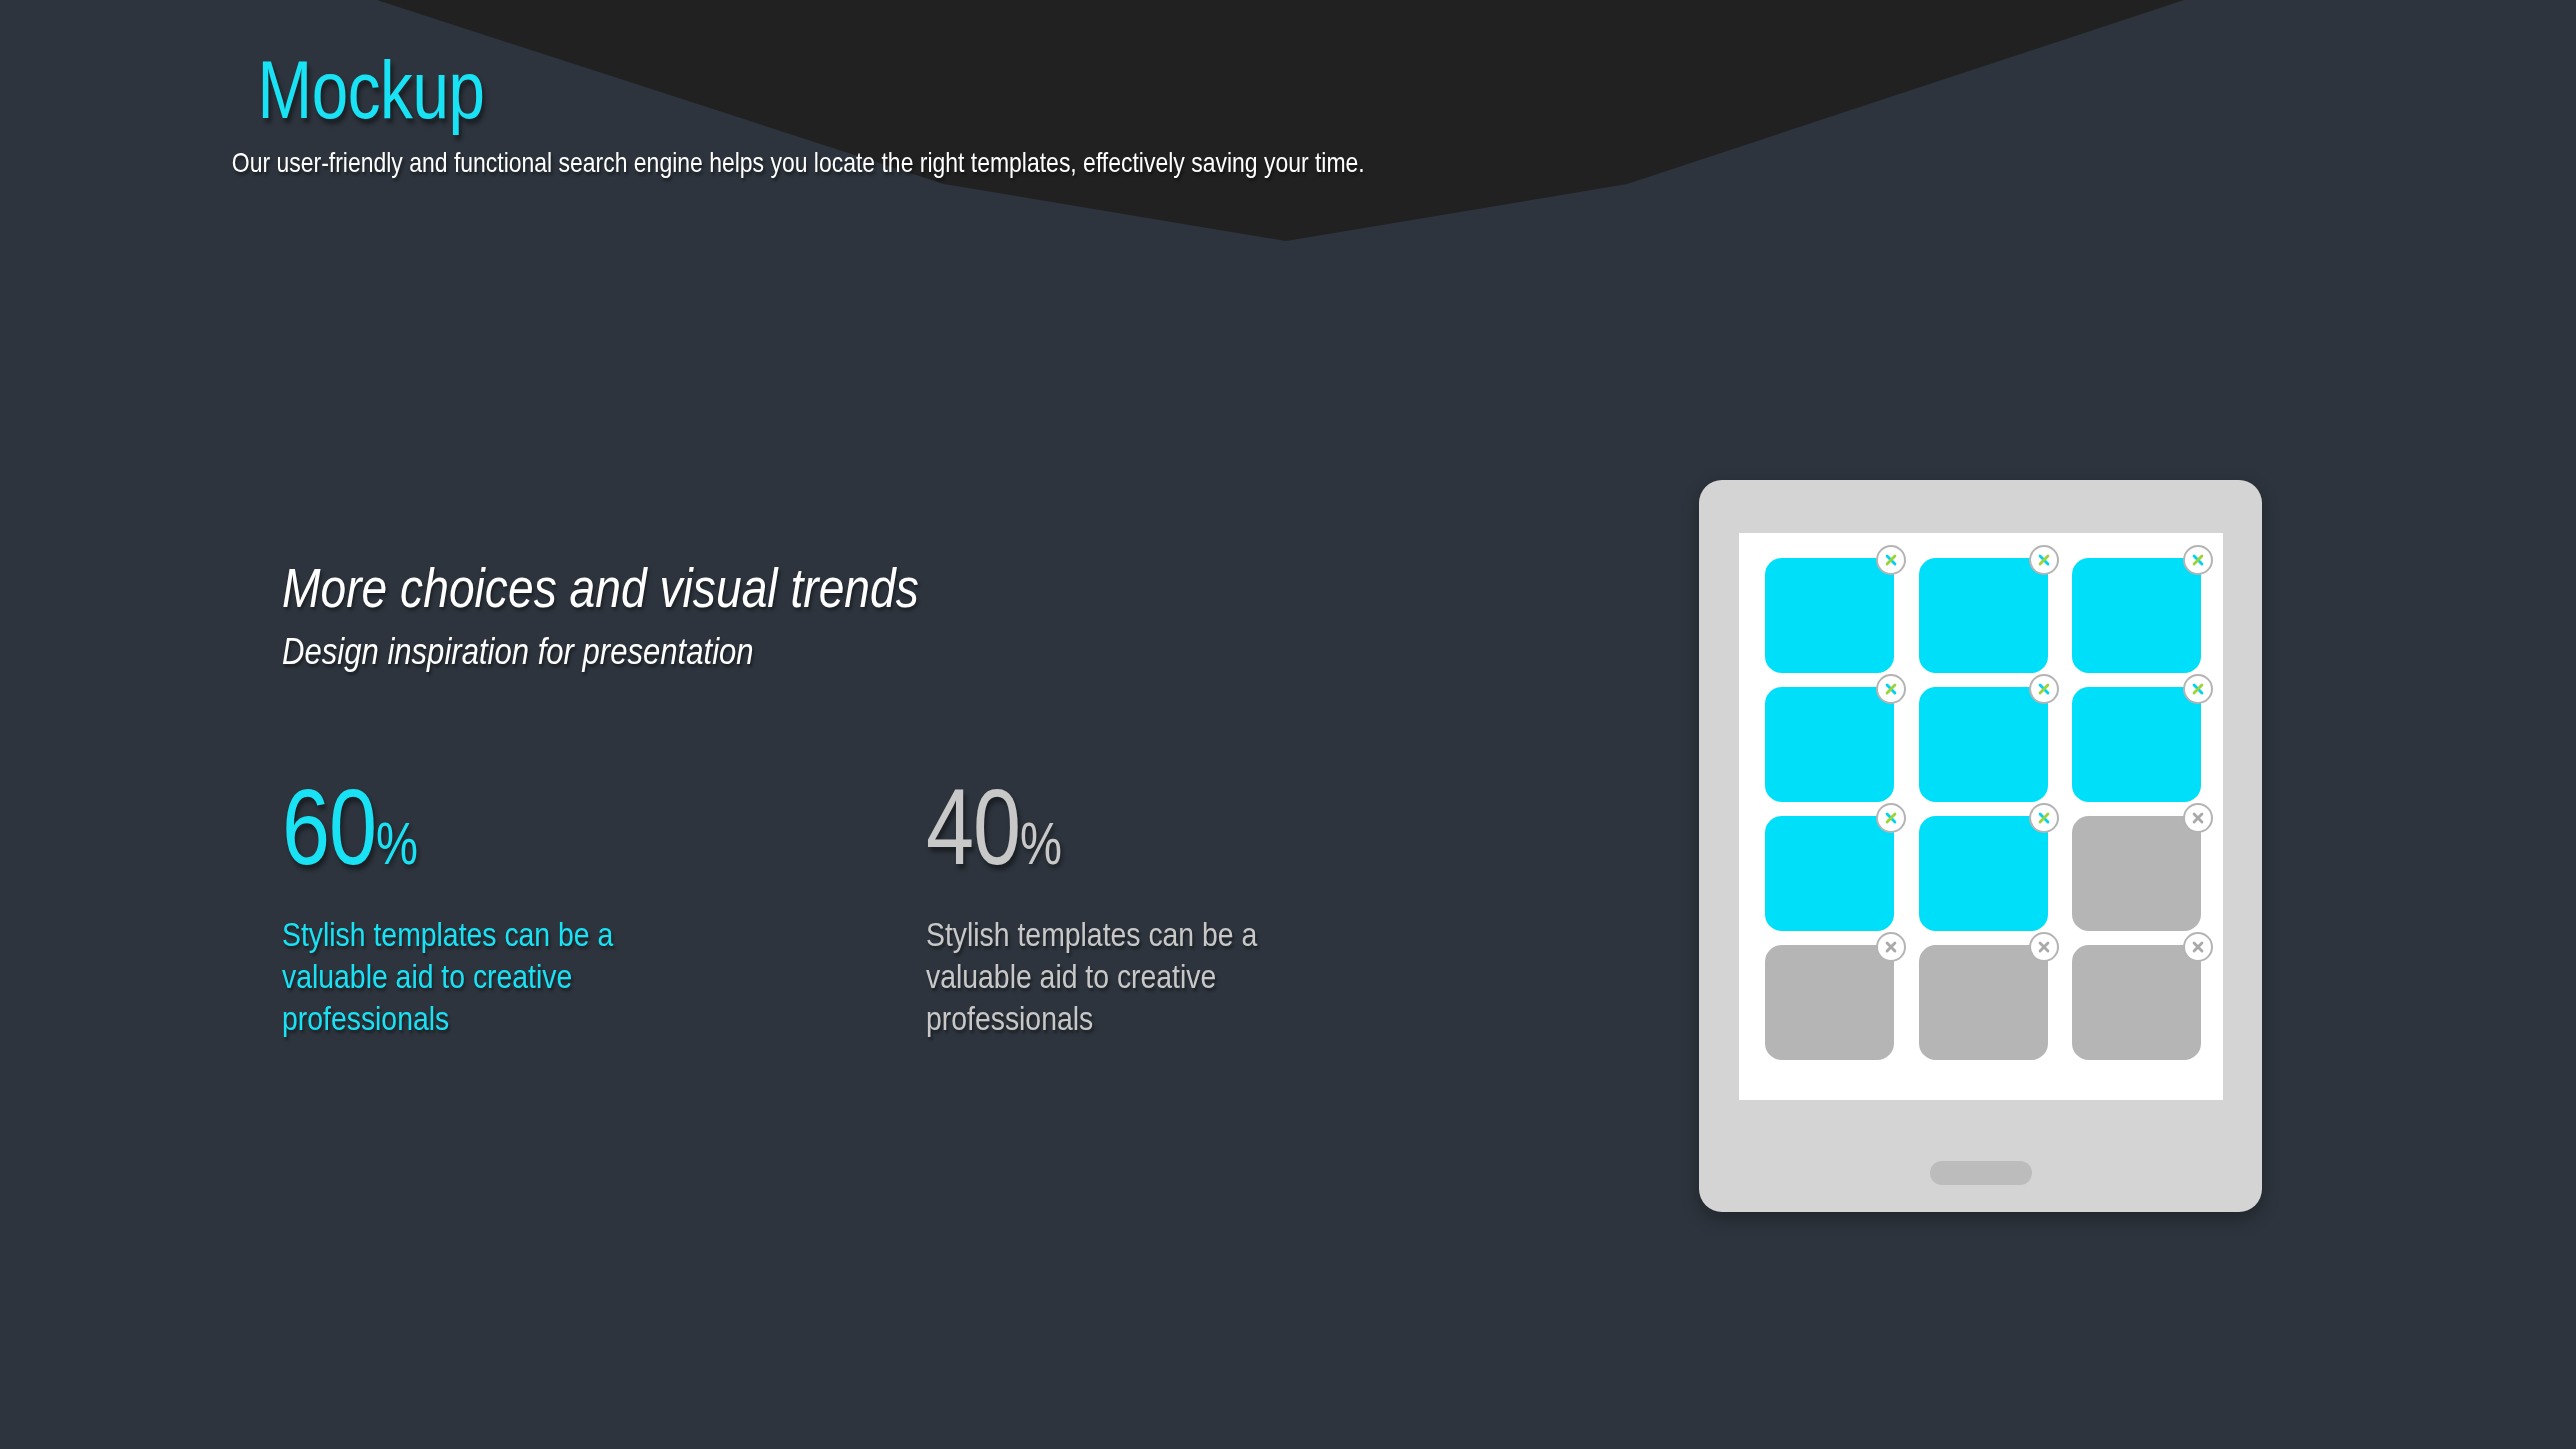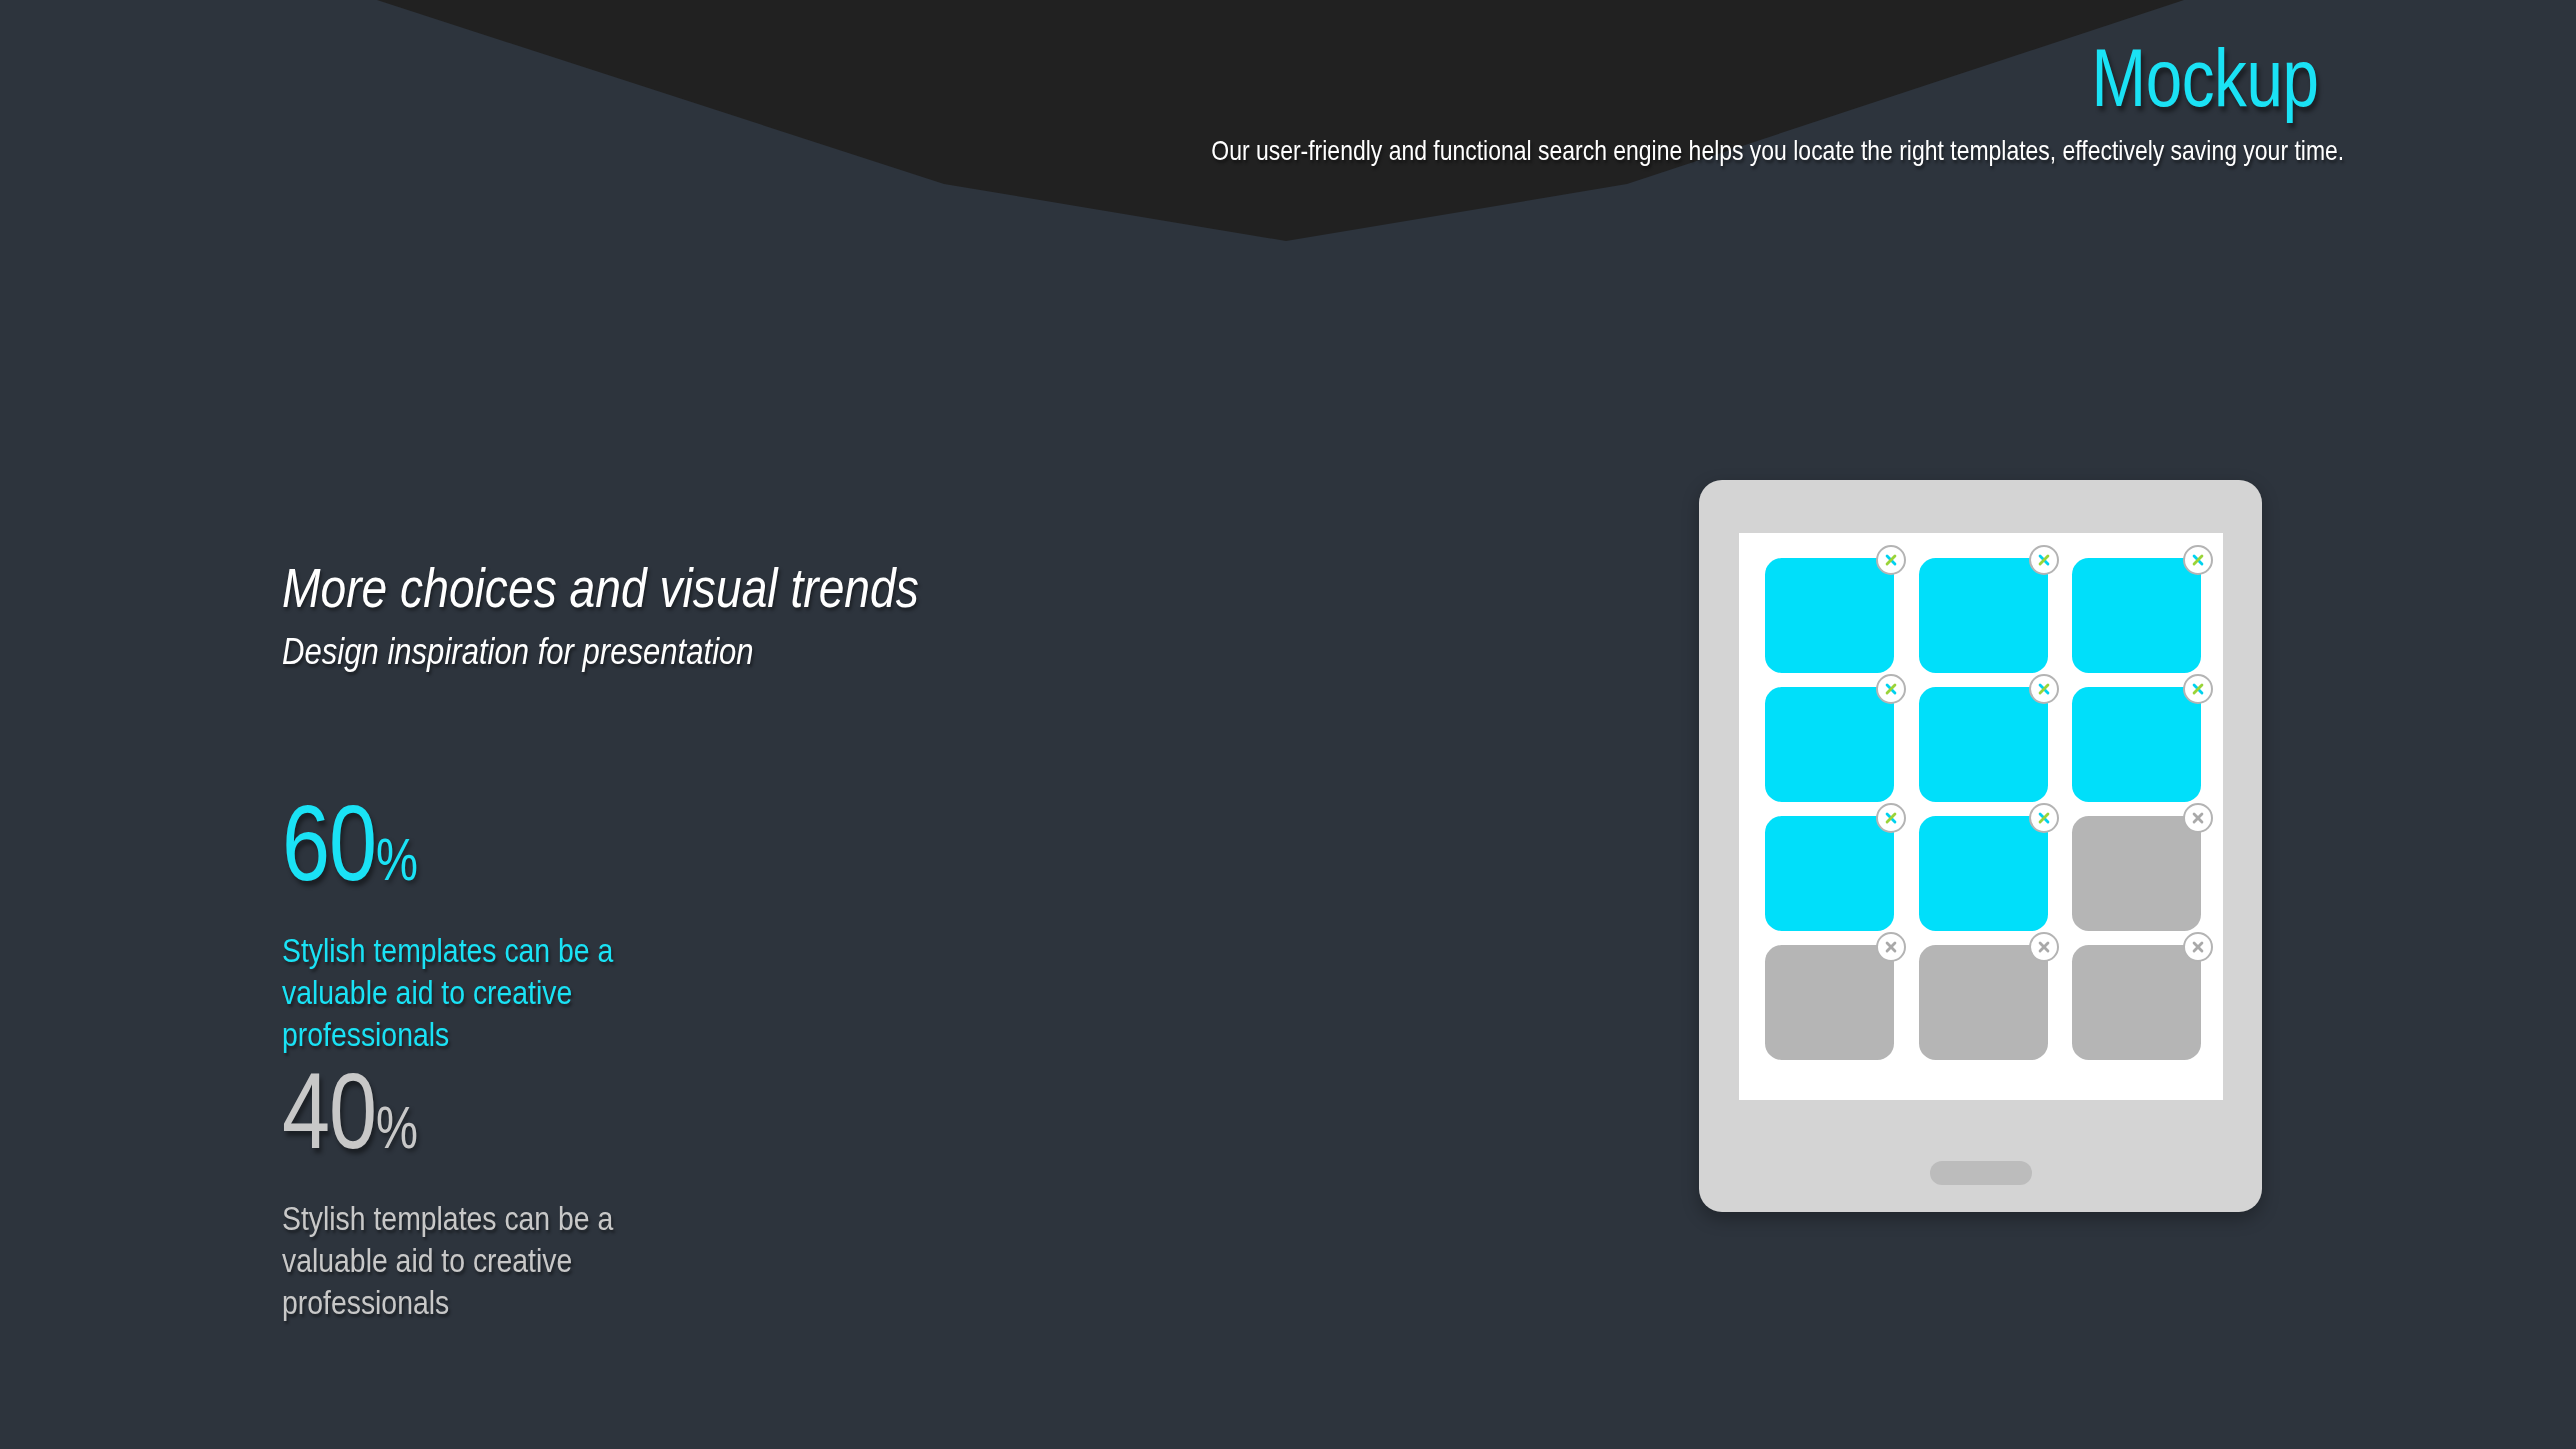--- a/index.html
+++ b/index.html
@@ -38,10 +38,10 @@
   .header-text {
     position: absolute;
     left: 0;
-    top: 4px;
+    top: 16px;
     width: 2576px;
     z-index: 3;
-    text-align: right;
+    text-align: left;
   }
   .slide-title {
     margin: 0;

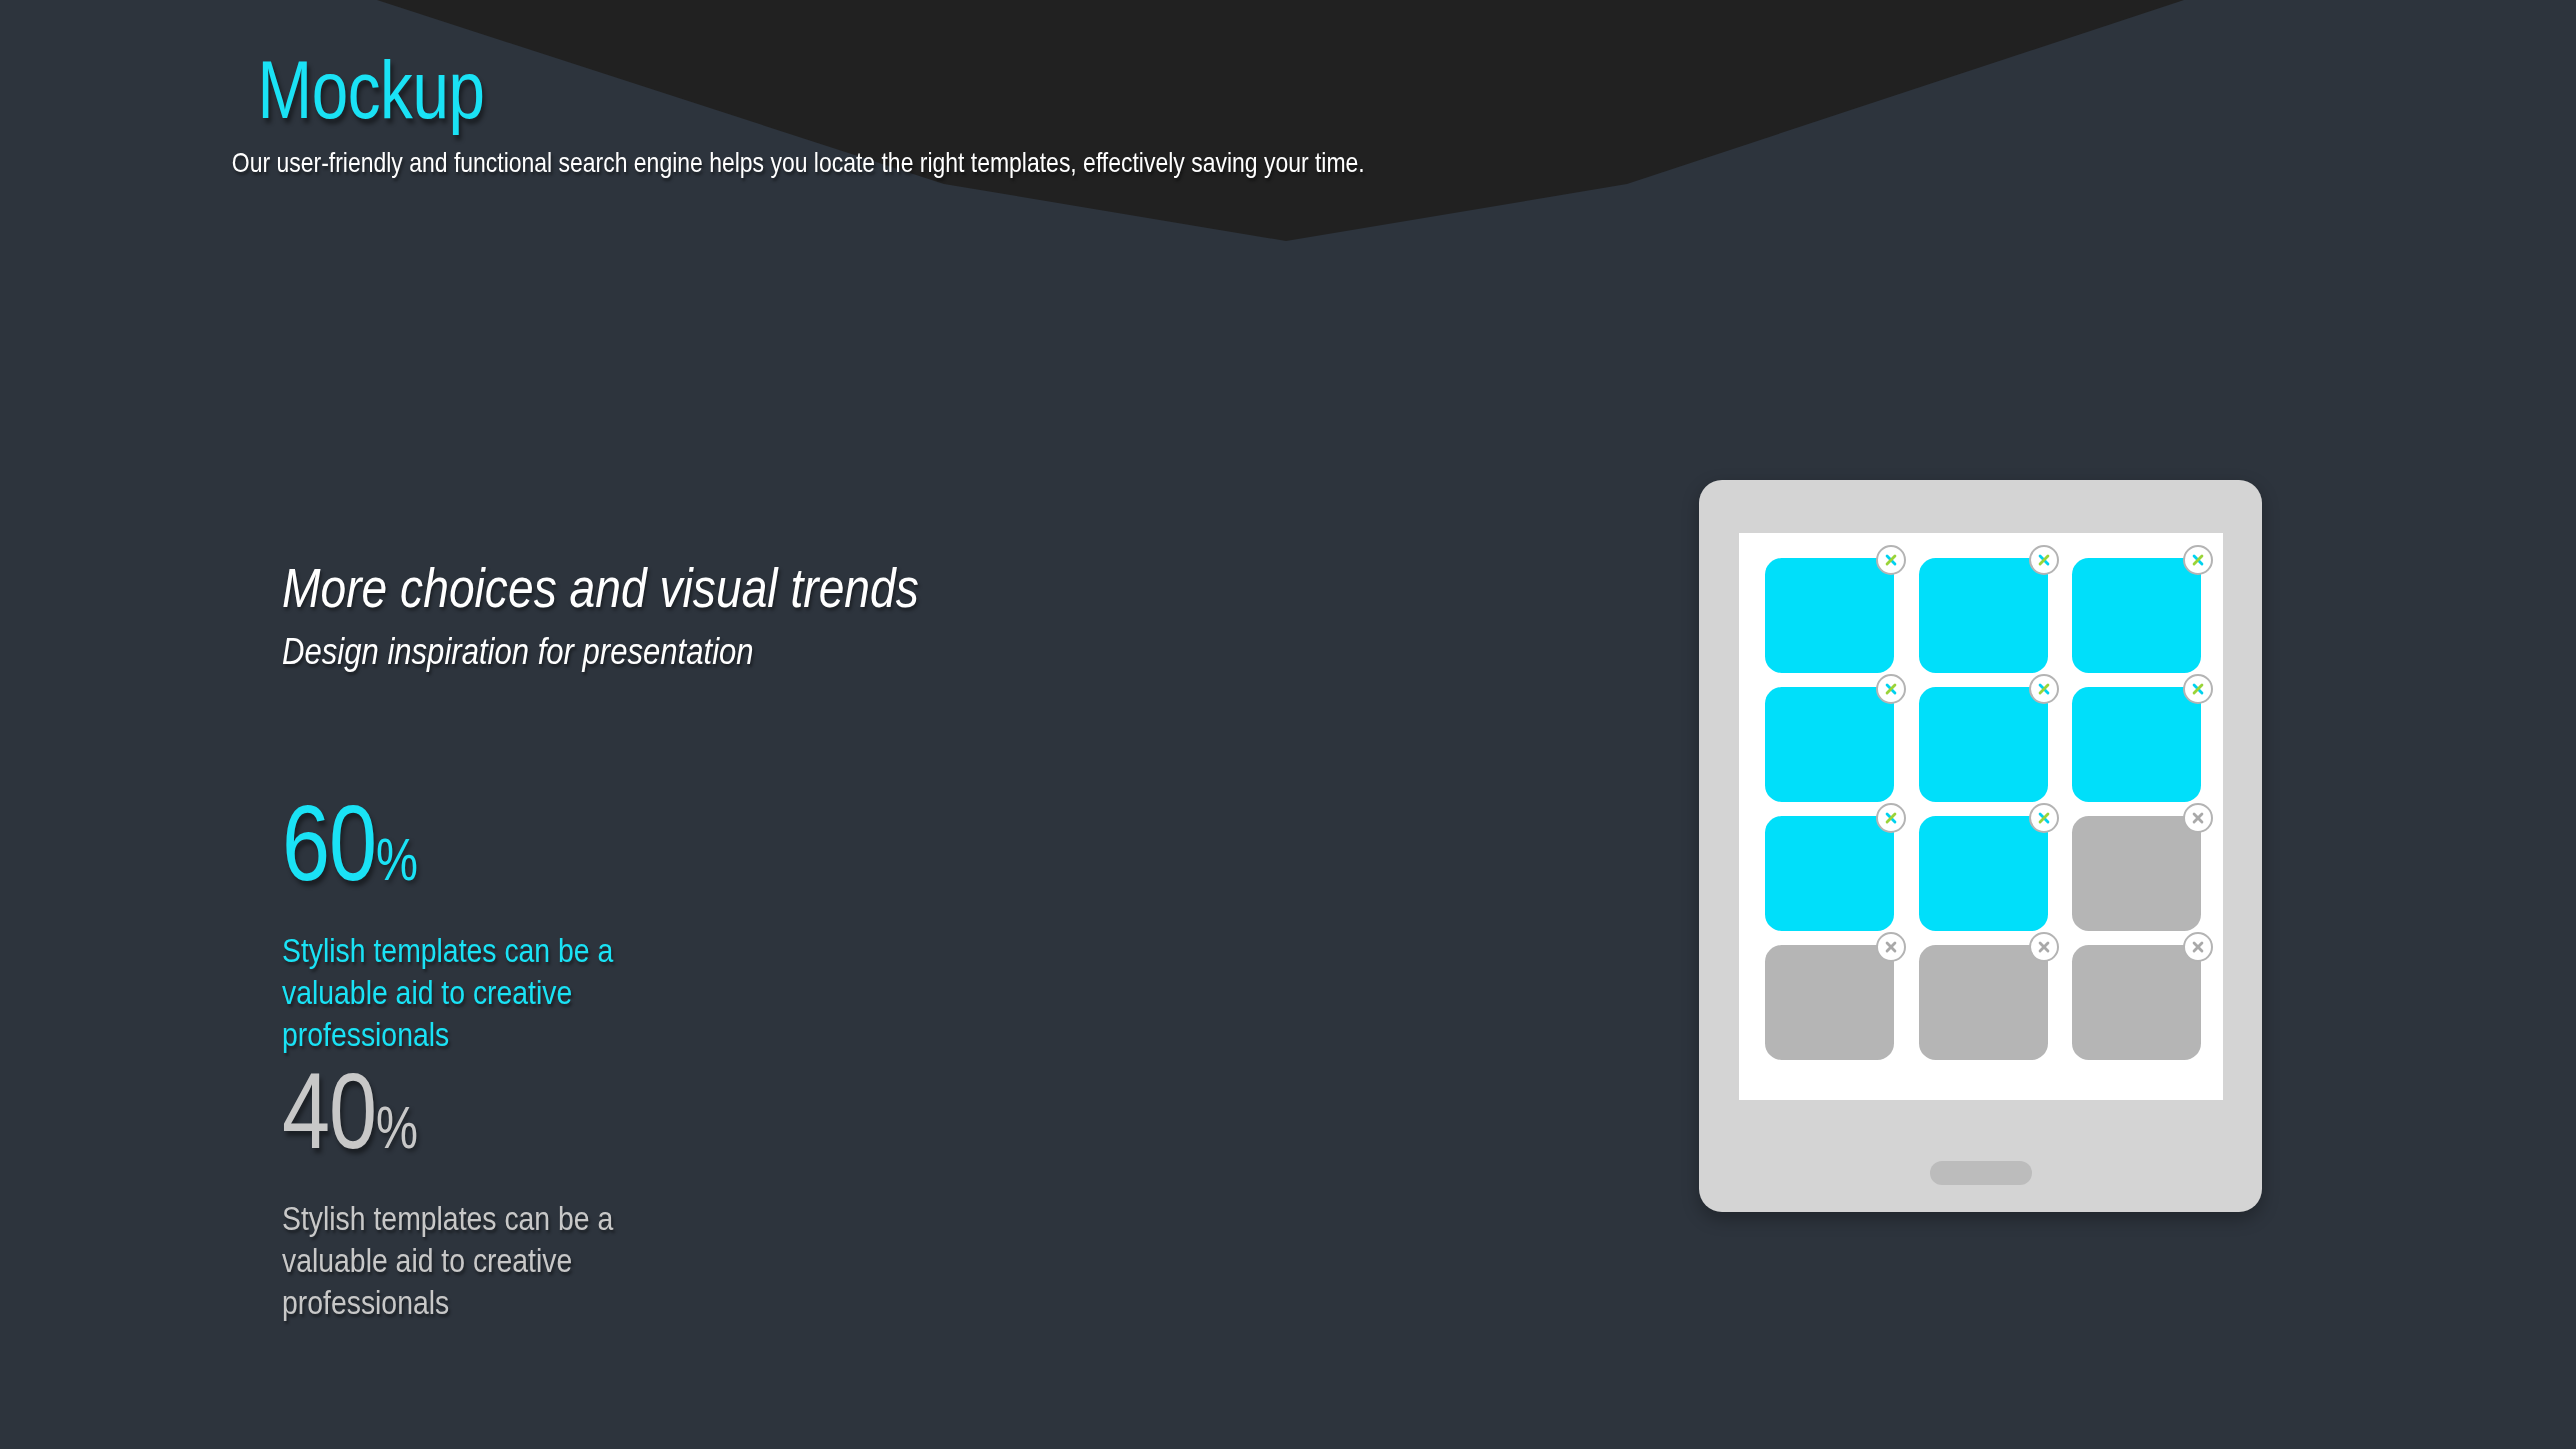--- a/index.html
+++ b/index.html
@@ -108,11 +108,11 @@
   .stats-row {
     position: absolute;
     left: 282px;
-    top: 789px;
+    top: 773px;
     width: 1288px;
     z-index: 3;
     display: flex;
-    flex-direction: column;
+    flex-direction: row;
   }
   .stat {
     width: 699px;

